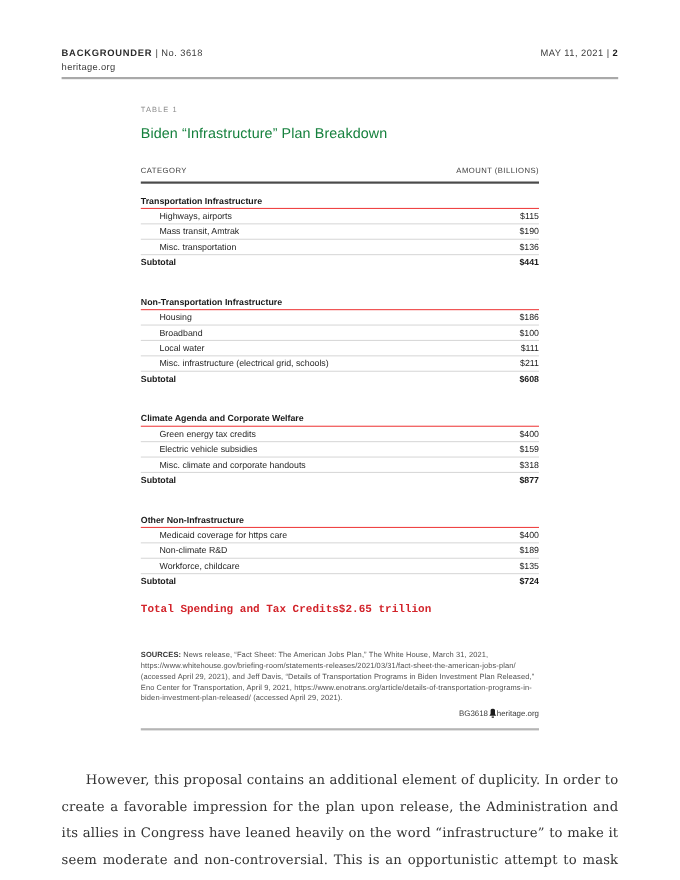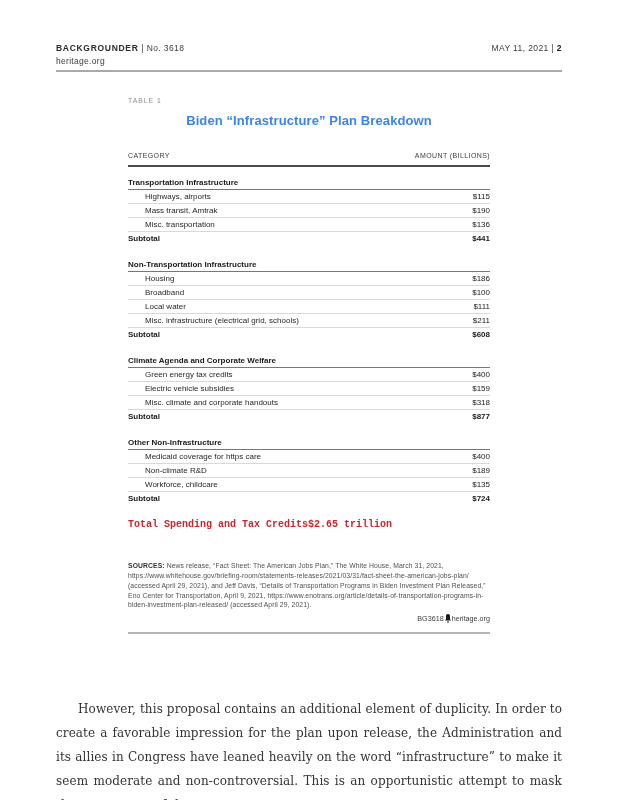--- a/index.html
+++ b/index.html
@@ -25,7 +25,7 @@
   
   .table-wrap { position: absolute; top: 97px; left: 128px; width: 362px; }
   .table-label { font-size: 6.8px; letter-spacing: 1px; color: #8c8c8c; }
-  .table-title { margin-top: 9px; font-size: 13px; font-weight: bold; color: #3b82f6; letter-spacing: 0.1px; text-align: center; }
+  .table-title { margin-top: 9px; font-size: 13px; font-weight: normal; color: #15803d; letter-spacing: 0.1px; }
 
   .colhead {
     margin-top: 24px; display: flex; justify-content: space-between;

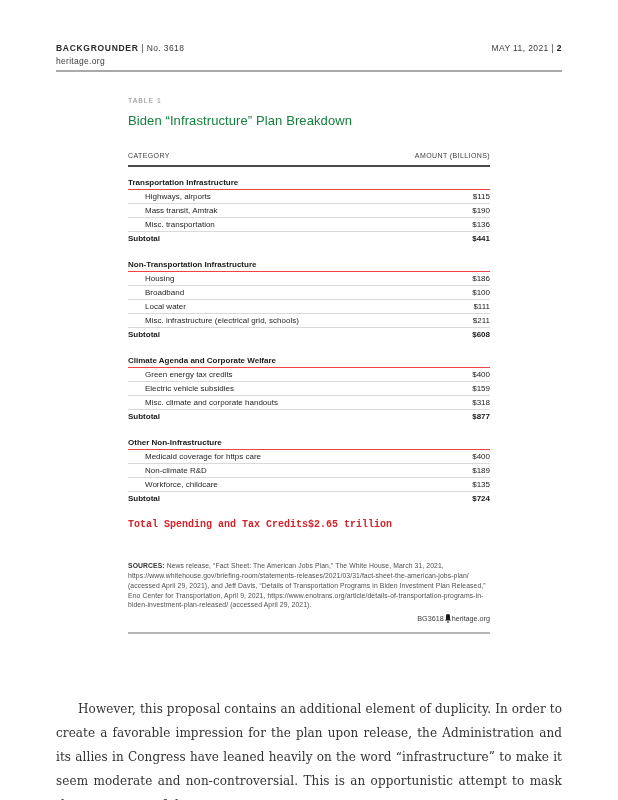--- a/index.html
+++ b/index.html
@@ -33,7 +33,7 @@
     padding-bottom: 6px; border-bottom: 2px solid #4a4a4a;
   }
 
-  .section { margin-top: 13px; }
+  .section { margin-top: 23px; }
   .section:first-child { margin-top: 9px; }
   .row { display: flex; justify-content: space-between; align-items: center;
          font-size: 8px; min-height: 13px; padding: 2px 0; }

